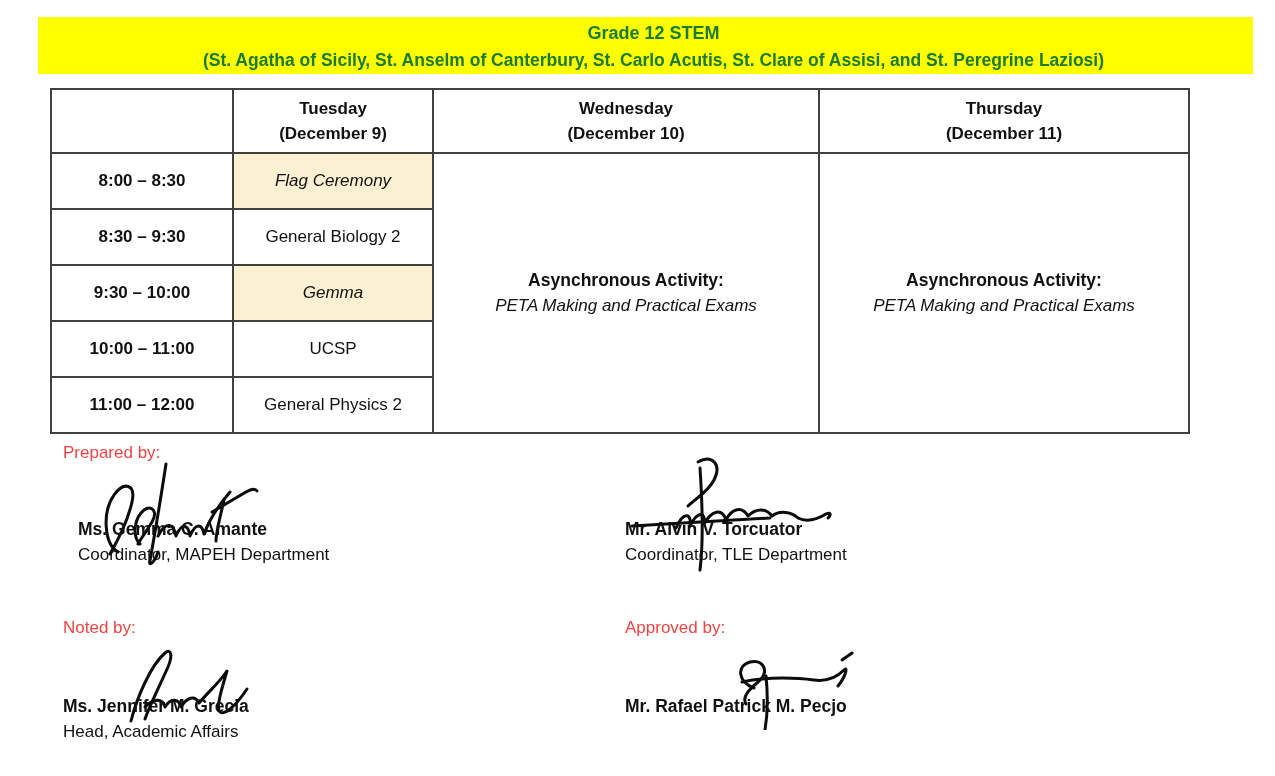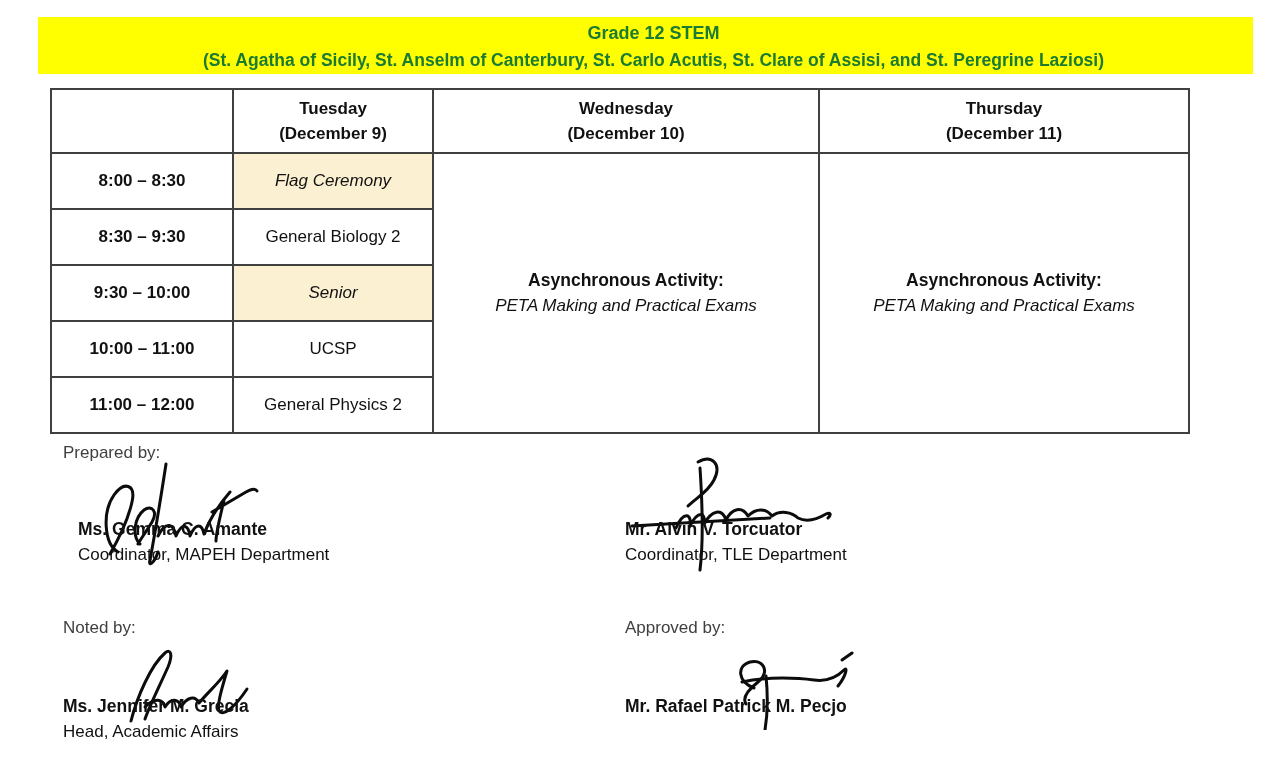--- a/index.html
+++ b/index.html
@@ -163,7 +163,7 @@
       </tr>
       <tr>
         <td class="time">9:30 – 10:00</td>
-        <td class="subj highlight">Senior</td>
+        <td class="subj highlight">Gemma</td>
       </tr>
       <tr>
         <td class="time">10:00 – 11:00</td>

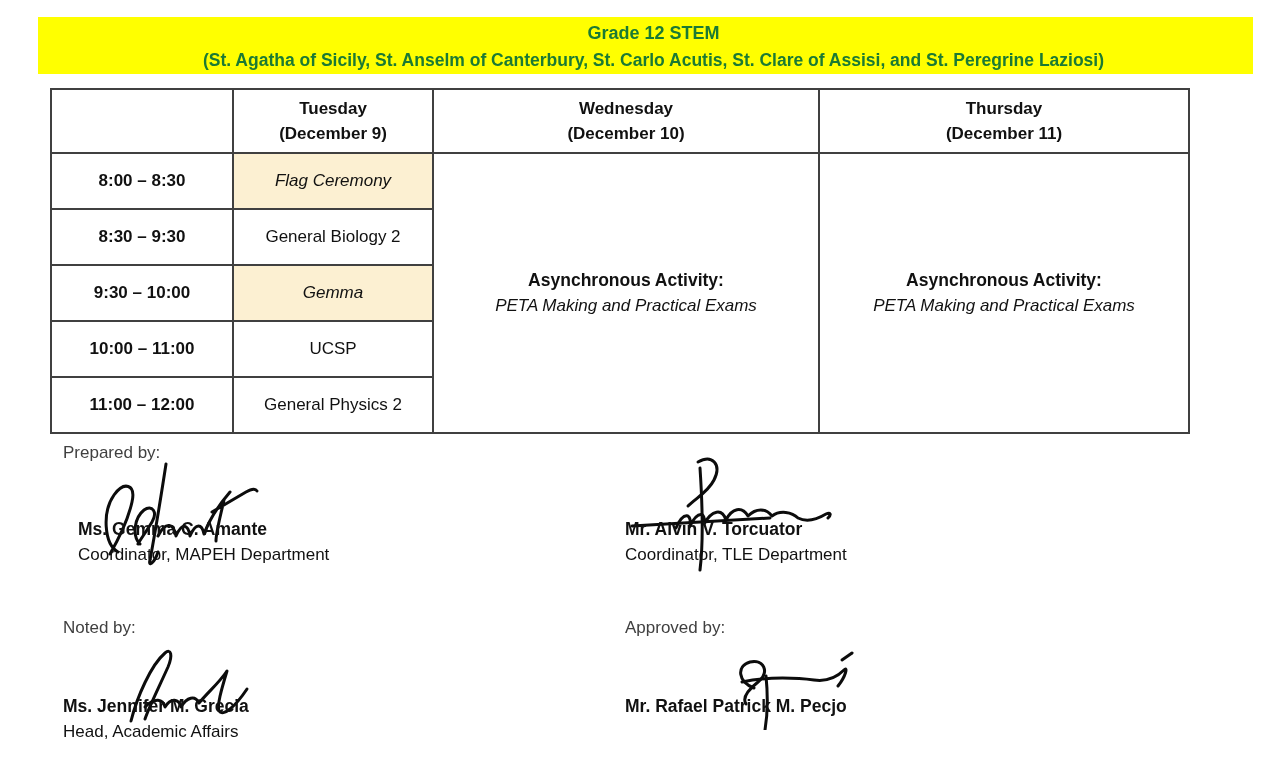--- a/index.html
+++ b/index.html
@@ -91,7 +91,7 @@
   .sig-label {
     position: absolute;
     font-size: 17px;
-    color: #404040;
+    color: #ef4444;
   }
   .sig-block {
     position: absolute;

